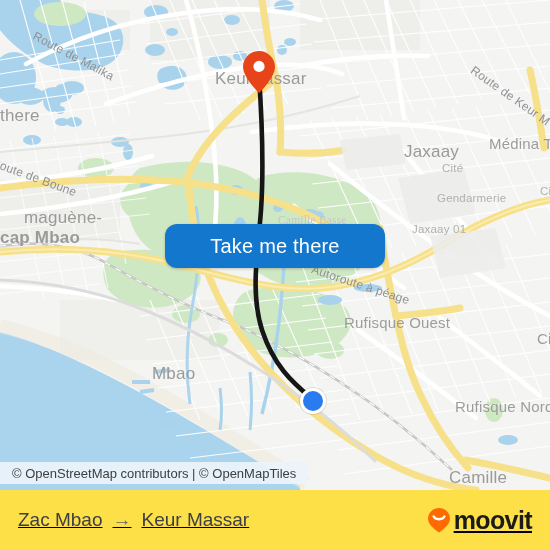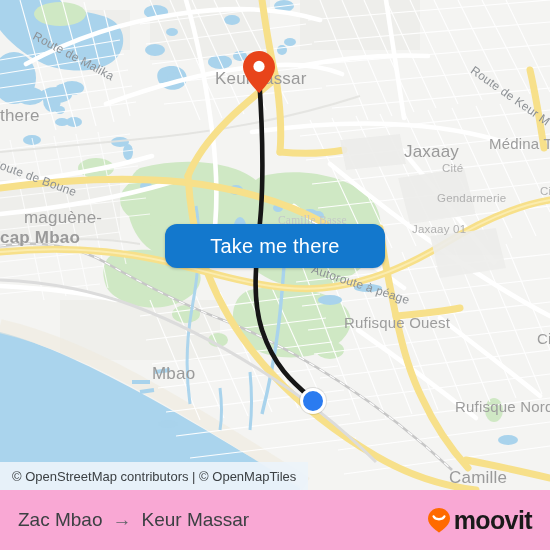--- a/index.html
+++ b/index.html
@@ -69,7 +69,7 @@
   
   .attrib{
     position:absolute;left:0;top:462px;
-    height:28px;
+    height:22px;
     background:rgba(236,243,250,.93);
     display:flex;align-items:center;
     padding:0 12px;

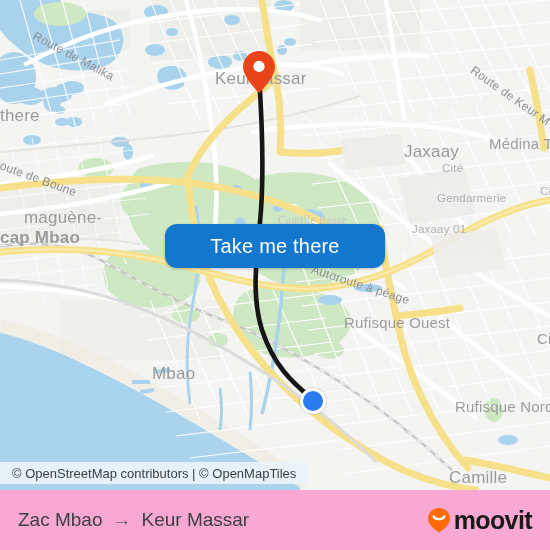--- a/index.html
+++ b/index.html
@@ -83,9 +83,9 @@
   .footer{
     position:absolute;left:0;top:490px;
     width:550px;height:60px;
-    background:#f9a8d4;
+    background:#fde047;
     display:flex;align-items:center;justify-content:space-between;
-    padding:0 18px;box-sizing:border-box;
+    padding:0 18px;box-sizing:border-box;text-decoration:underline;
   }
   .trip{
     display:flex;align-items:center;gap:10px;

